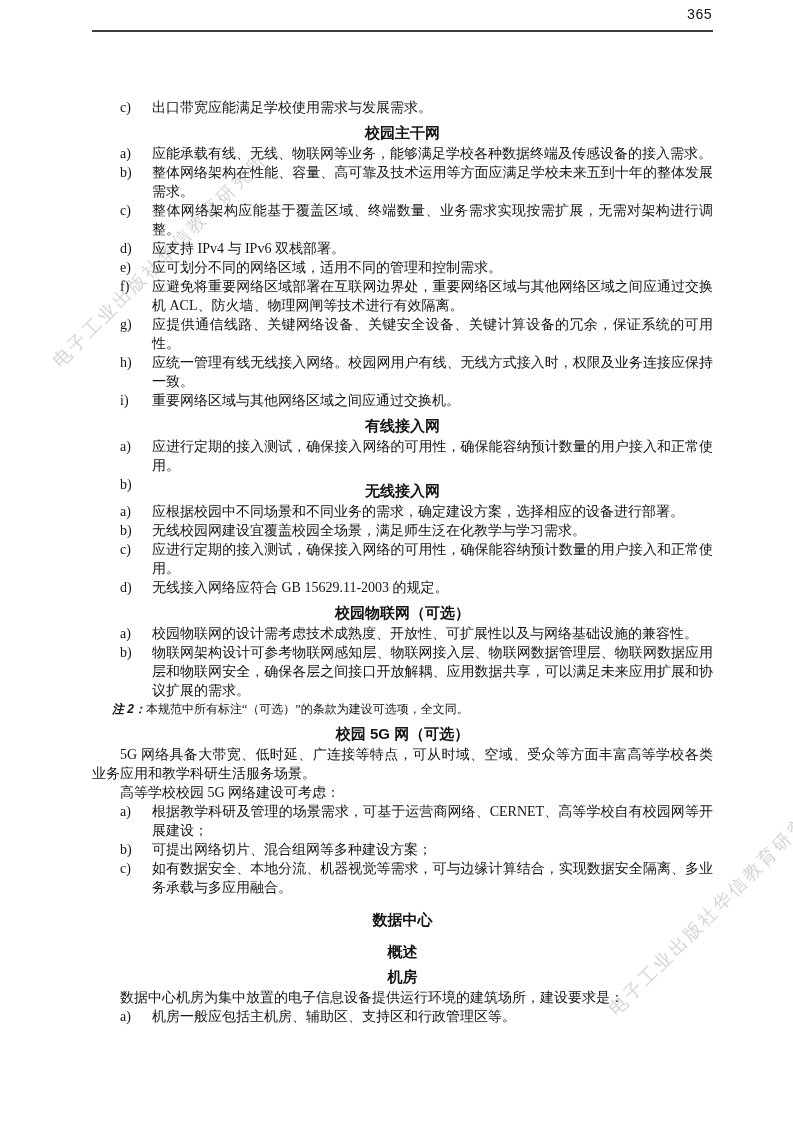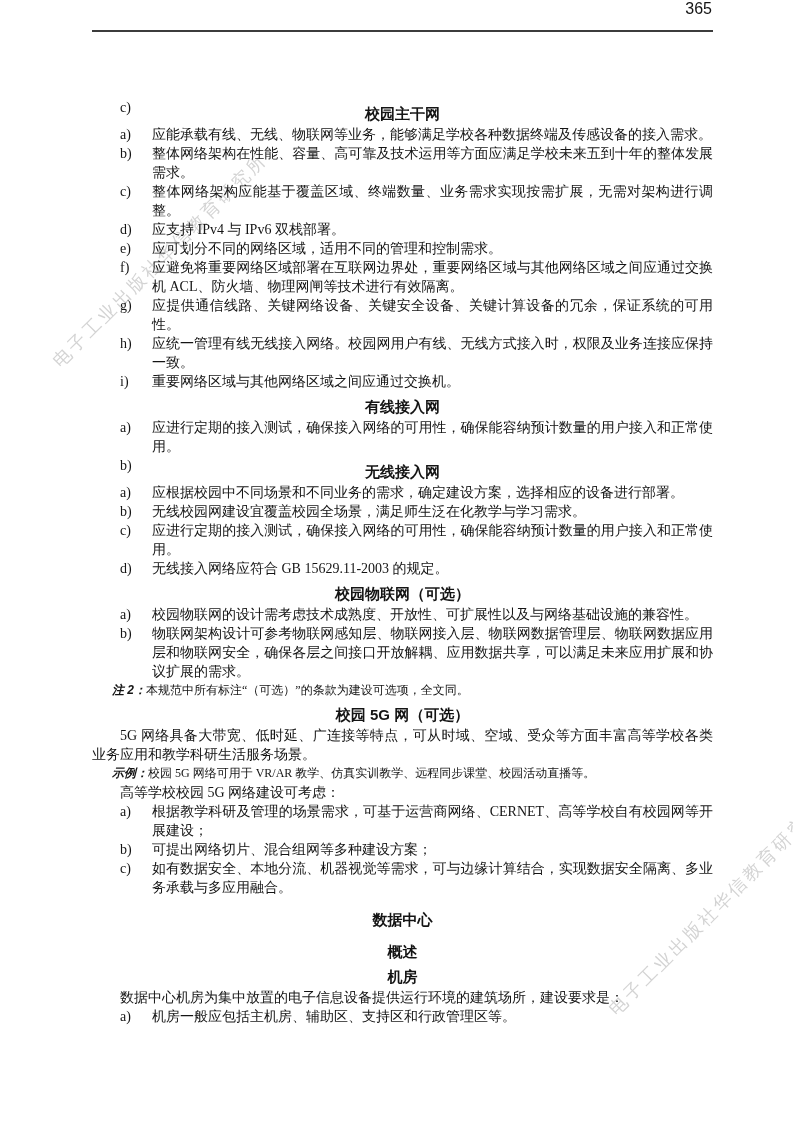--- a/index.html
+++ b/index.html
@@ -15,11 +15,11 @@
   }
   .page-number {
     position: absolute;
-    top: 1px;
+    top: 7px;
     right: 81px;
-    font-size: 16px;
+    font-size: 14px;
     line-height: 16px;
-    font-family: Liberation Sans, sans-serif;
+    font-family: Liberation Mono, monospace;
   }
   .header-rule {
     position: absolute;

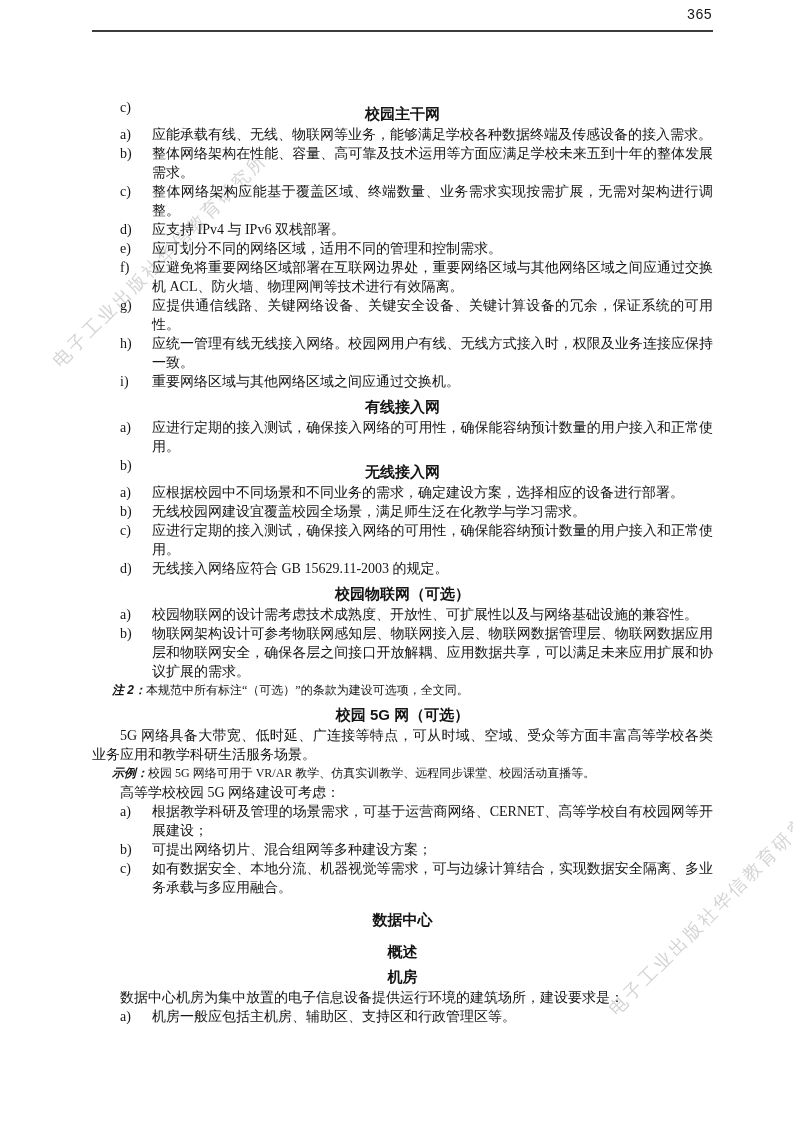--- a/index.html
+++ b/index.html
@@ -105,6 +105,7 @@
 
     <p class="li">
       <span class="mk">c)</span>
+      <span>出口带宽应能满足学校使用需求与发展需求。</span>
     </p>
 
     <h3 class="h">校园主干网</h3>

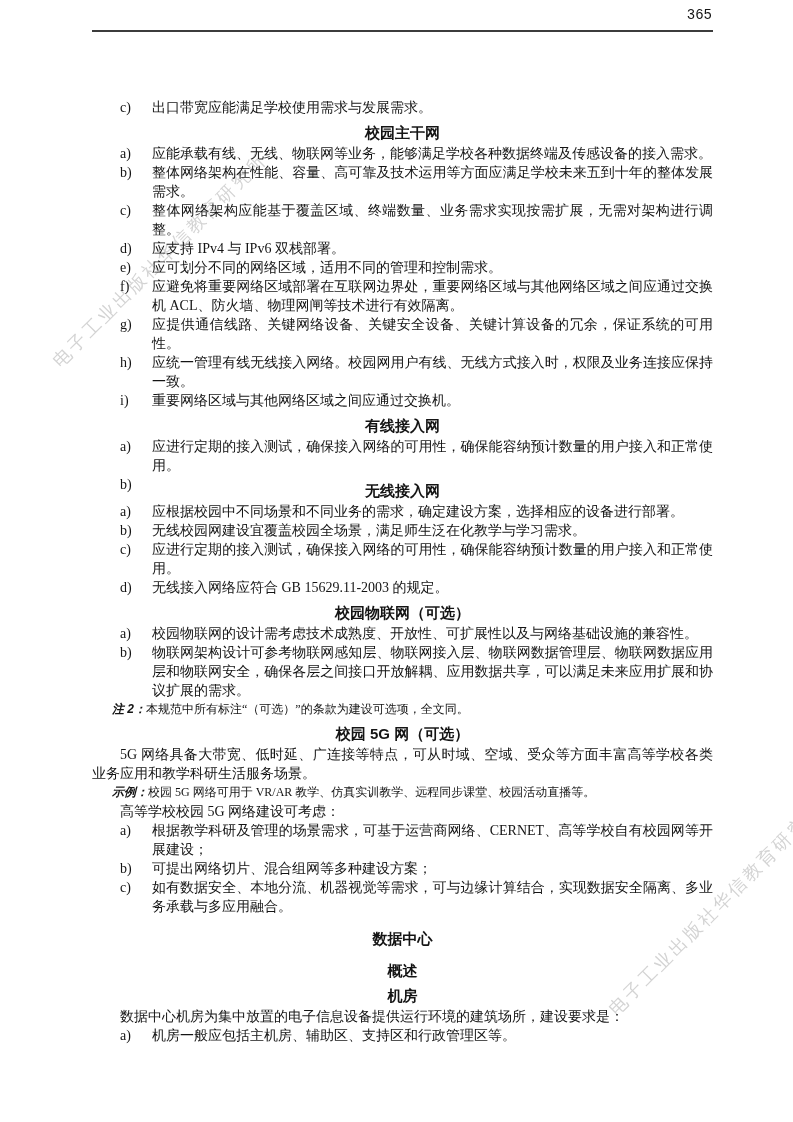--- a/index.html
+++ b/index.html
@@ -136,7 +136,6 @@
 
     <h3 class="h">校园 5G 网（可选）</h3>
     <p class="para">5G 网络具备大带宽、低时延、广连接等特点，可从时域、空域、受众等方面丰富高等学校各类业务应用和教学科研生活服务场景。</p>
-    <p class="note"><span class="nlabel">示例：</span><span>校园 5G 网络可用于 VR/AR 教学、仿真实训教学、远程同步课堂、校园活动直播等。</span></p>
     <p class="para">高等学校校园 5G 网络建设可考虑：</p>
     <p class="li"><span class="mk">a)</span><span>根据教学科研及管理的场景需求，可基于运营商网络、CERNET、高等学校自有校园网等开展建设；</span></p>
     <p class="li"><span class="mk">b)</span><span>可提出网络切片、混合组网等多种建设方案；</span></p>

